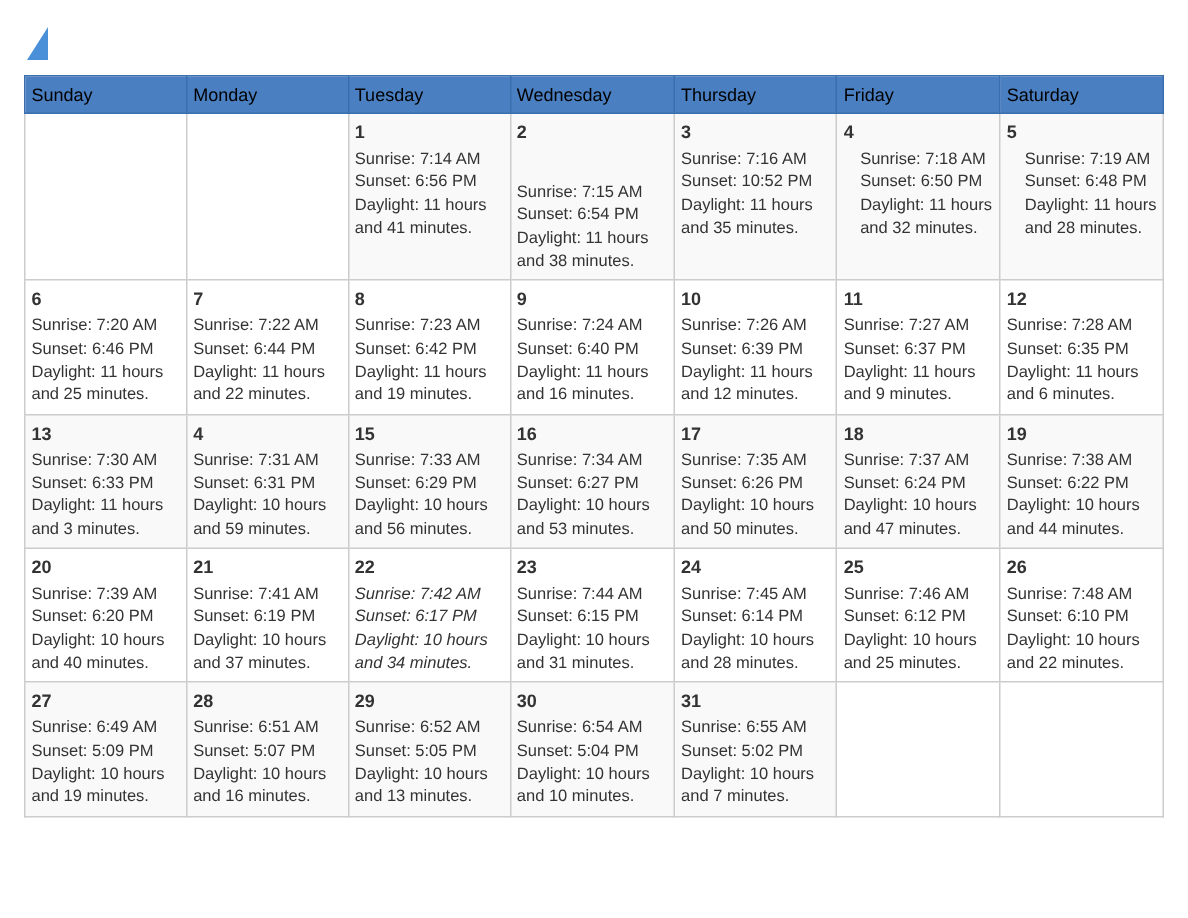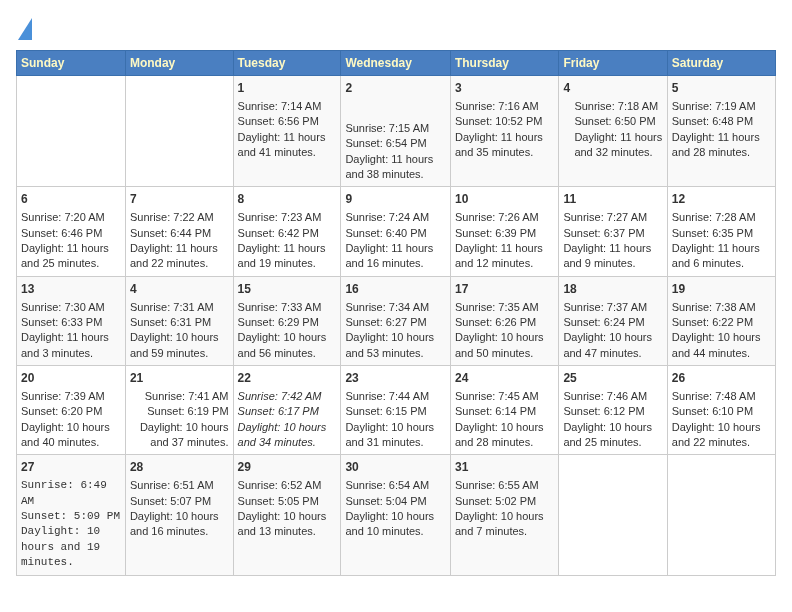--- a/index.html
+++ b/index.html
@@ -62,11 +62,11 @@
     }
     thead tr th {
       background-color: #4a7fc1;
-      color: #fef9c3;
+      color: #000000;
       padding: 5px 4px;
       text-align: left;
       font-size: 12px;
-      font-weight: bold;
+      font-weight: normal;
       border: 1px solid #3a6fad;
     }
     tbody tr td {

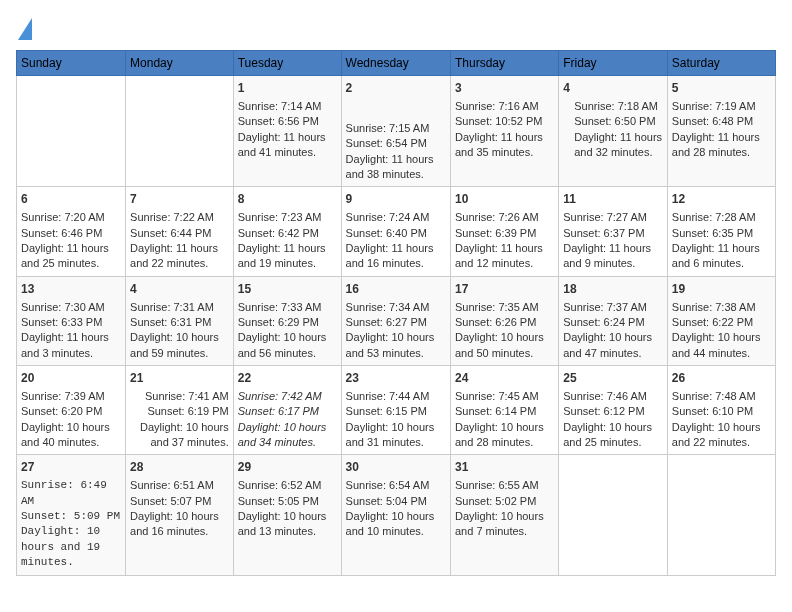--- a/index.html
+++ b/index.html
@@ -159,7 +159,7 @@
         </td>
         <td>
           <span class="day-num">5</span>
-          <div class="cell-content" style="white-space: pre-line;">Sunrise: 7:19 AM
+          <div class="cell-content" style="white-space: pre-line; margin-left: 12px;">Sunrise: 7:19 AM
 Sunset: 6:48 PM
 Daylight: 11 hours and 28 minutes.</div>
         </td>

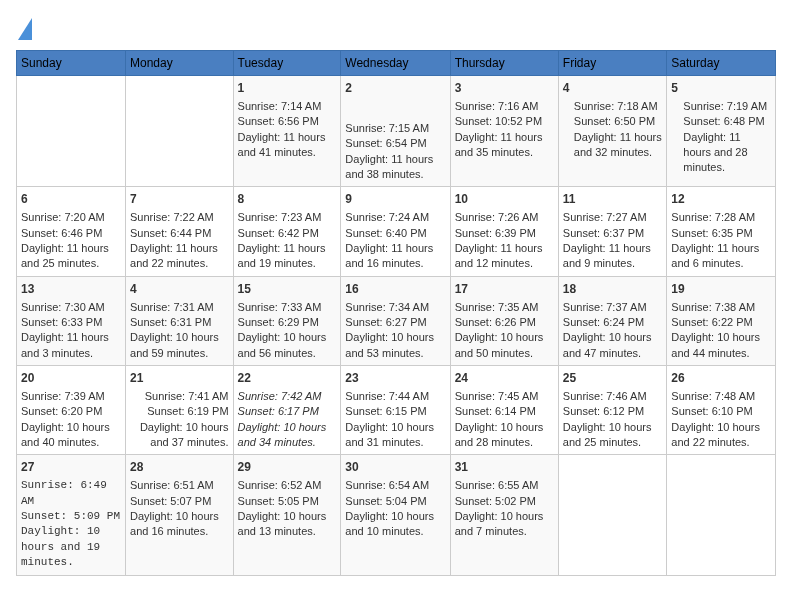--- a/index.html
+++ b/index.html
@@ -261,7 +261,7 @@
         </td>
         <td>
           <span class="day-num">21</span>
-          <div class="cell-content" style="white-space: pre-line; text-align: right;">Sunrise: 7:41 AM
+          <div class="cell-content" style="white-space: pre-line;">Sunrise: 7:41 AM
 Sunset: 6:19 PM
 Daylight: 10 hours and 37 minutes.</div>
         </td>

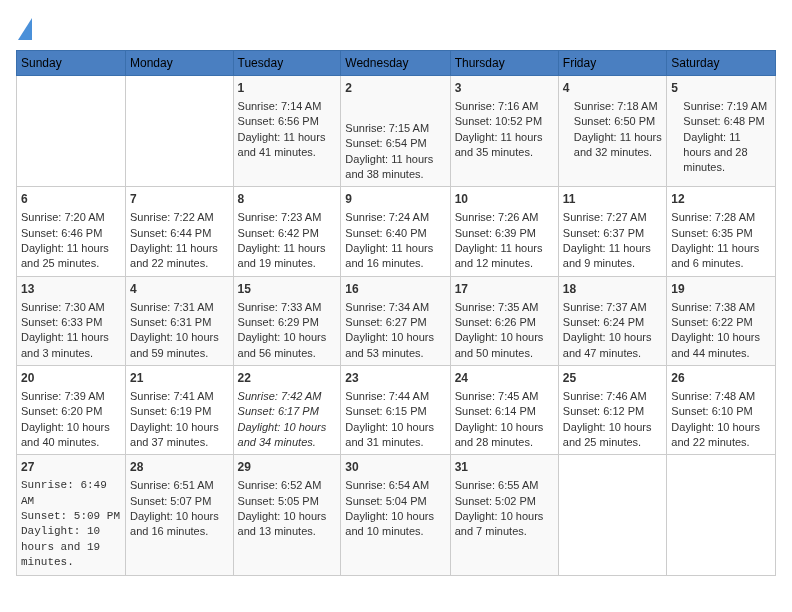--- a/index.html
+++ b/index.html
@@ -299,7 +299,7 @@
       <tr>
         <td>
           <span class="day-num">27</span>
-          <div class="cell-content" style="white-space: pre-line; font-family: Liberation Mono, monospace;">Sunrise: 6:49 AM
+          <div class="cell-content" style="white-space: pre-line;">Sunrise: 6:49 AM
 Sunset: 5:09 PM
 Daylight: 10 hours and 19 minutes.</div>
         </td>

